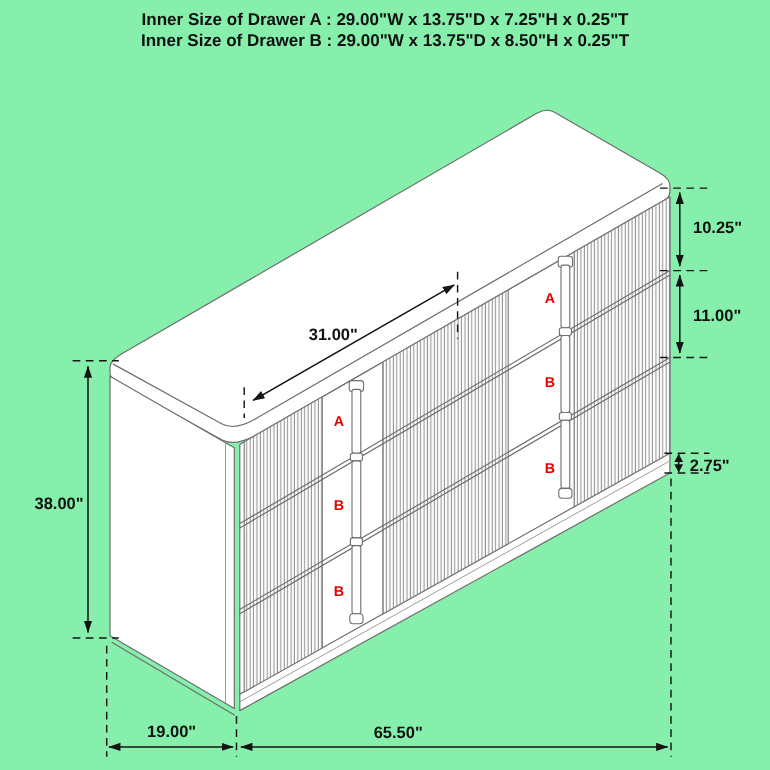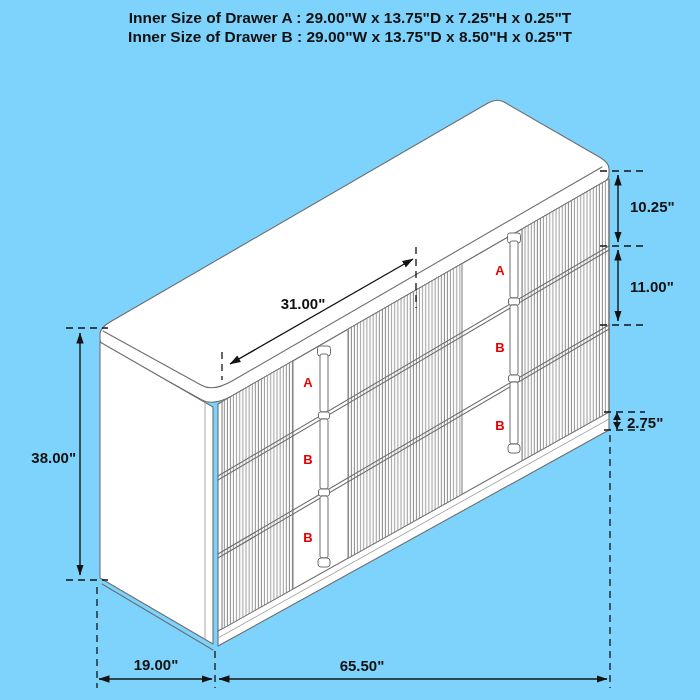--- a/index.html
+++ b/index.html
@@ -3,7 +3,7 @@
 <meta charset="utf-8">
 <style>
   html,body { margin:0; padding:0; background:#ffffff; }
-  .stage { position:relative; width:700px; height:700px; background:#7dd3fc; overflow:hidden; }
+  .stage { position:relative; width:700px; height:700px; background:#86efac; overflow:hidden; }
   svg { display:block; }
   .t    { font:bold 15.5px "Liberation Sans", sans-serif; fill:#111111; }
   .dim  { font:bold 15px "Liberation Sans", sans-serif; fill:#111111; }

